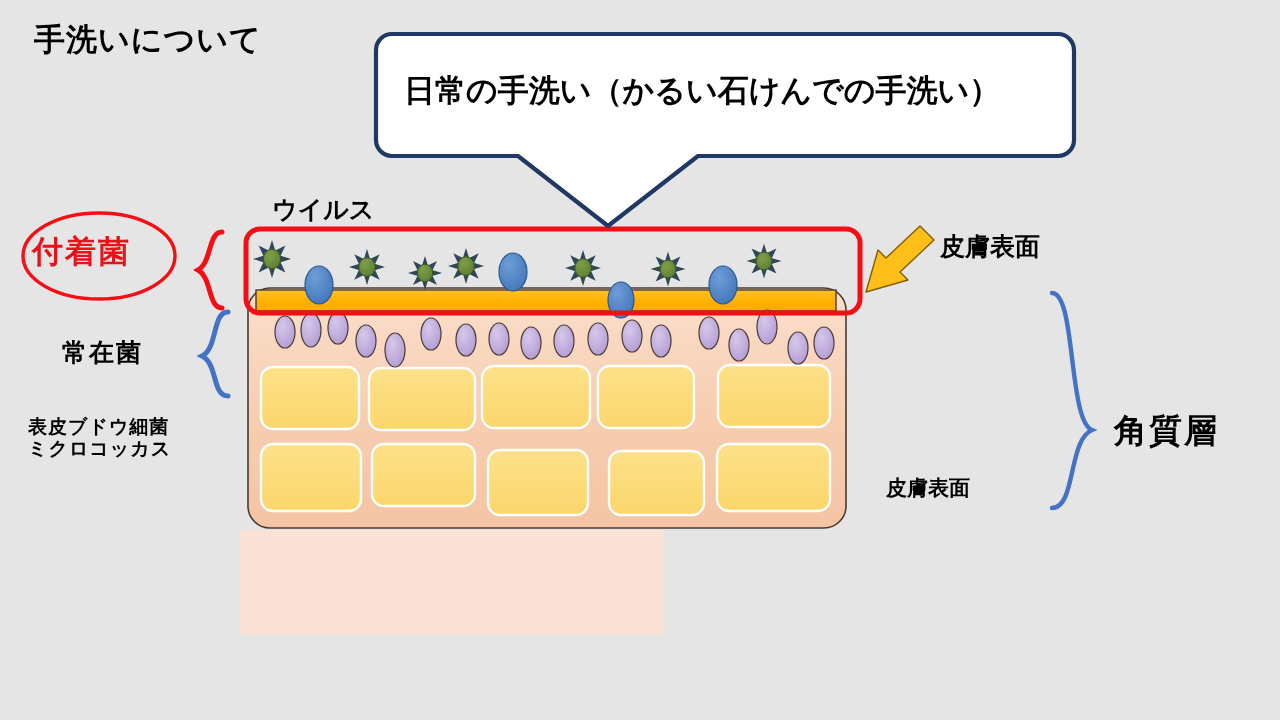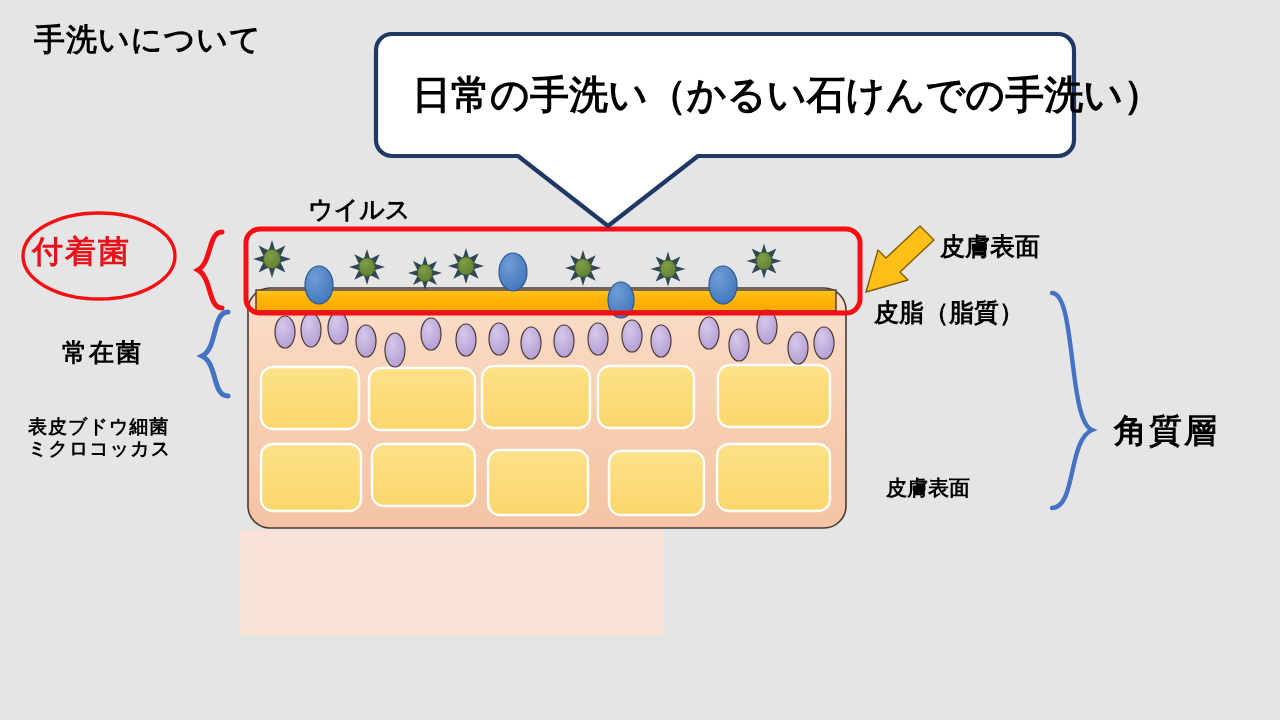--- a/index.html
+++ b/index.html
@@ -10,7 +10,7 @@
   .txt{position:absolute;white-space:pre;color:#000;font-weight:bold;
        font-family:"DejaVu Sans","Liberation Sans",sans-serif;line-height:1.18;}
   #title{left:34px;top:21px;font-size:31px;letter-spacing:1px;}
-  #bubble-text{left:404px;top:72px;font-size:39px;letter-spacing:0px;margin-left:8px;}
+  #bubble-text{left:404px;top:72px;font-size:31px;letter-spacing:0px;}
   #lbl-virus{left:272px;top:195px;font-size:25px;margin-left:36px;}
   #lbl-adherent{left:32px;top:233px;font-size:31px;color:#e8131a;letter-spacing:2px;}
   #lbl-resident{left:62px;top:338px;font-size:25px;letter-spacing:2px;text-align:center;}

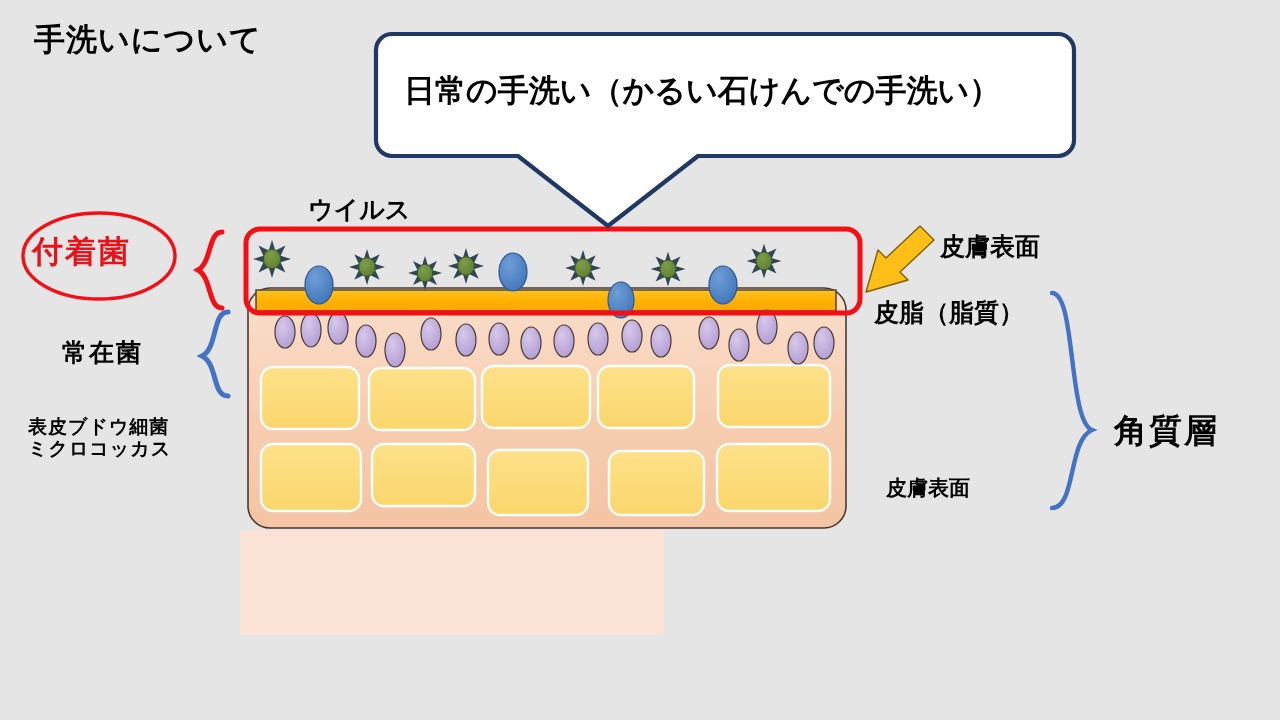--- a/index.html
+++ b/index.html
@@ -11,7 +11,7 @@
        font-family:"DejaVu Sans","Liberation Sans",sans-serif;line-height:1.18;}
   #title{left:34px;top:21px;font-size:31px;letter-spacing:1px;}
   #bubble-text{left:404px;top:72px;font-size:31px;letter-spacing:0px;}
-  #lbl-virus{left:272px;top:195px;font-size:25px;margin-left:36px;}
+  #lbl-virus{left:272px;top:195px;font-size:25px;}
   #lbl-adherent{left:32px;top:233px;font-size:31px;color:#e8131a;letter-spacing:2px;}
   #lbl-resident{left:62px;top:338px;font-size:25px;letter-spacing:2px;text-align:center;}
   #lbl-species{left:28px;top:415px;font-size:19px;letter-spacing:1px;}

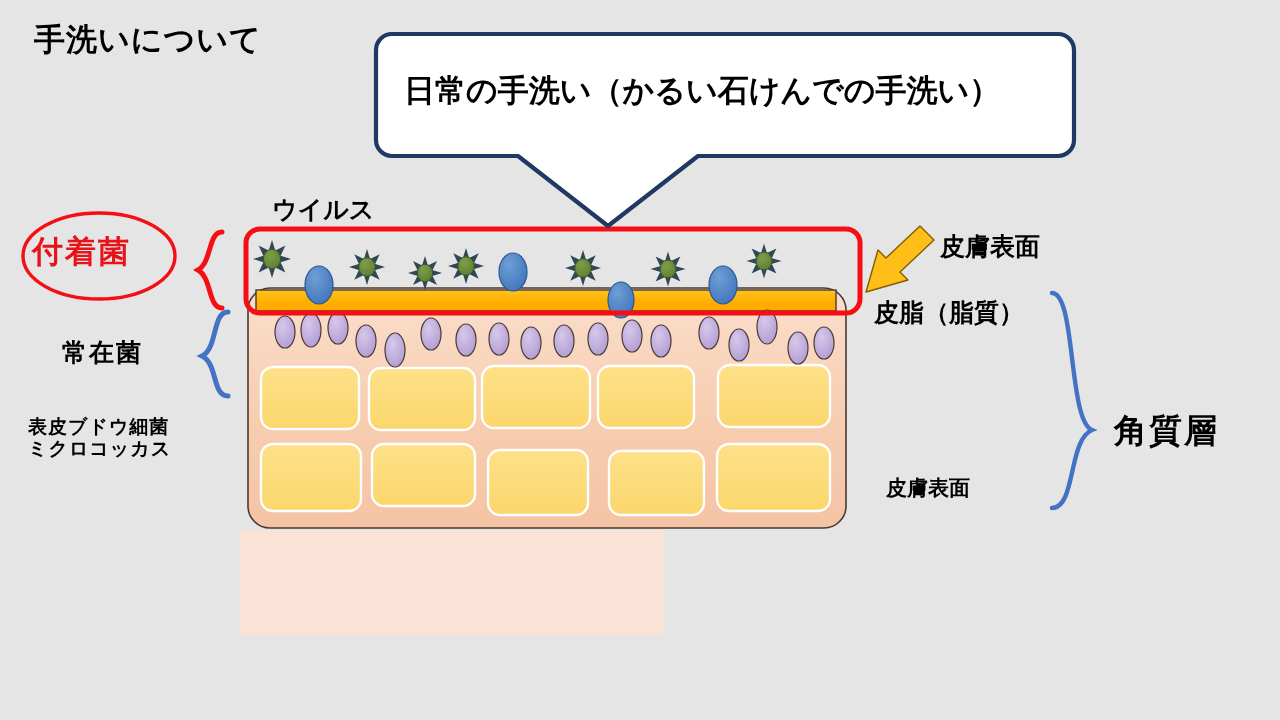--- a/index.html
+++ b/index.html
@@ -229,7 +229,6 @@
   <div class="txt" id="lbl-species">表皮ブドウ細菌
 ミクロコッカス</div>
   <div class="txt" id="lbl-skin-surface">皮膚表面</div>
-  <div class="txt" id="lbl-sebum">皮脂（脂質）</div>
   <div class="txt" id="lbl-stratum">角質層</div>
   <div class="txt" id="lbl-corneocyte">皮膚表面</div>
 

